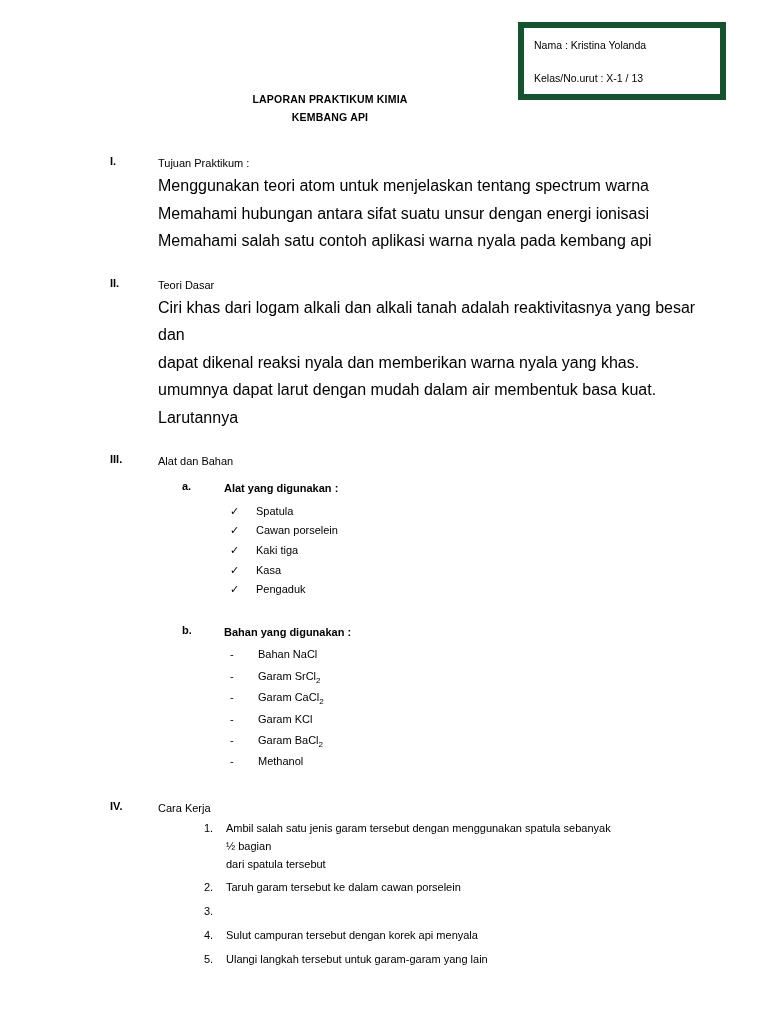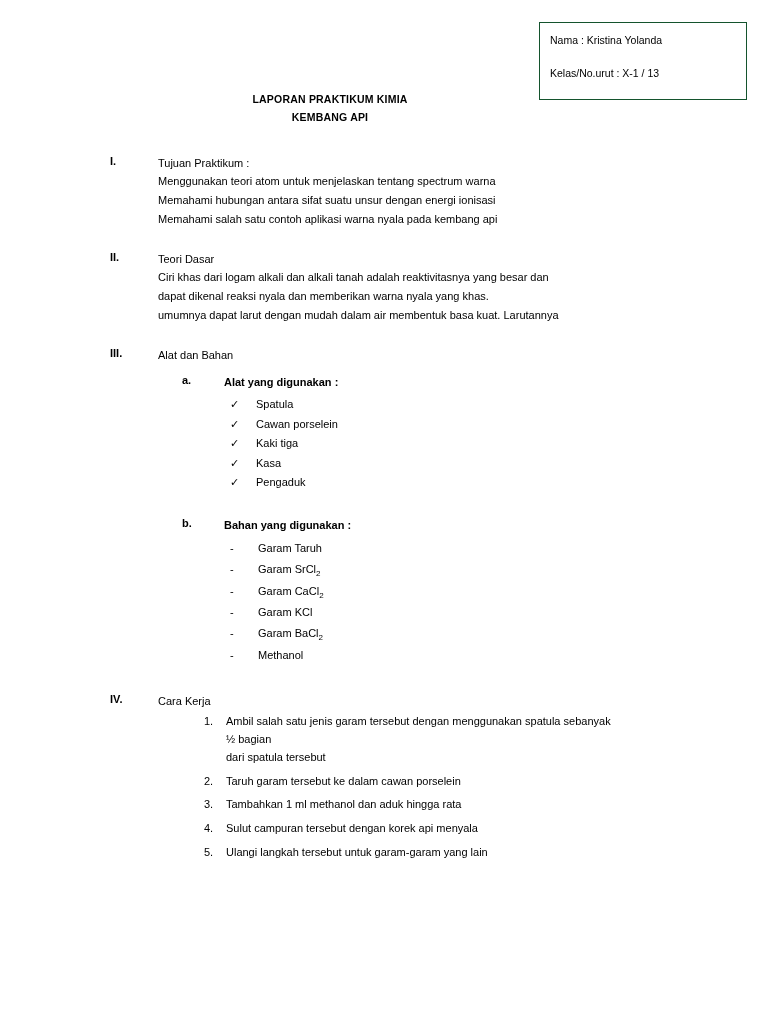--- a/index.html
+++ b/index.html
@@ -29,10 +29,9 @@
     top: 22px;
     width: 208px;
     height: 78px;
-    border: 1px solid #14532d;
+    border: 6px solid #14532d;
     box-sizing: border-box;
     padding: 11px 10px 0 10px;
-    margin-left: 21px;
   }
   .id-line {
     font-size: 10.5px;

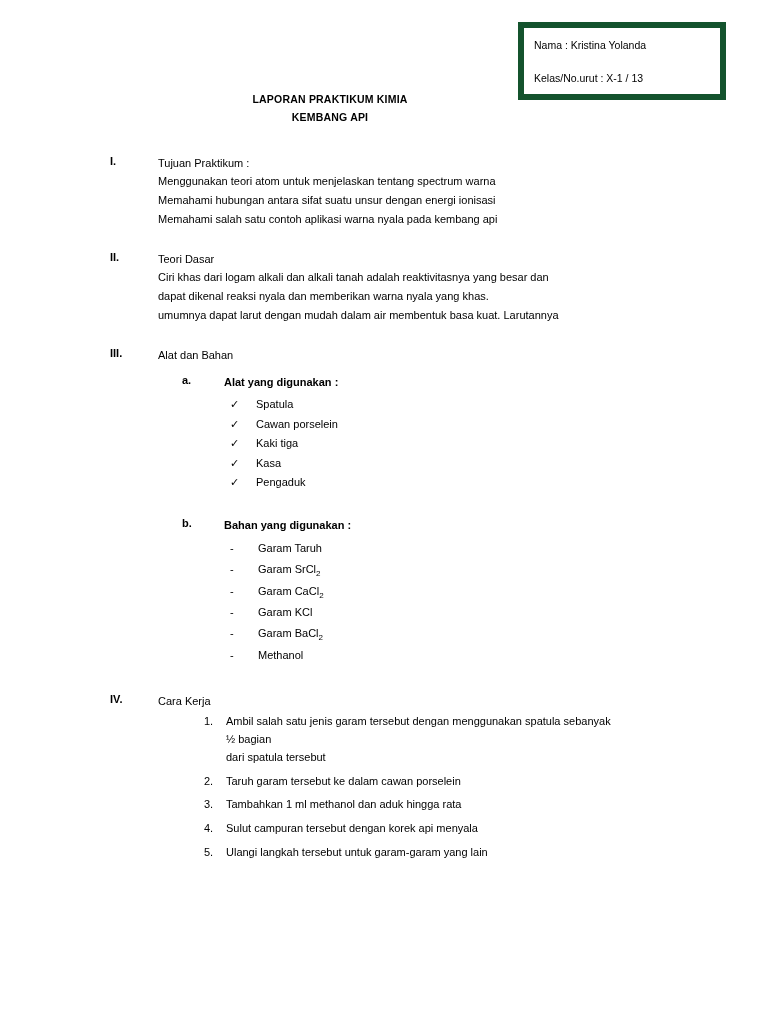--- a/index.html
+++ b/index.html
@@ -92,7 +92,7 @@
     line-height: 1.55;
   }
   .para {
-    font-size: 11px;
+    font-size: 16px;
     line-height: 1.72;
   }
 

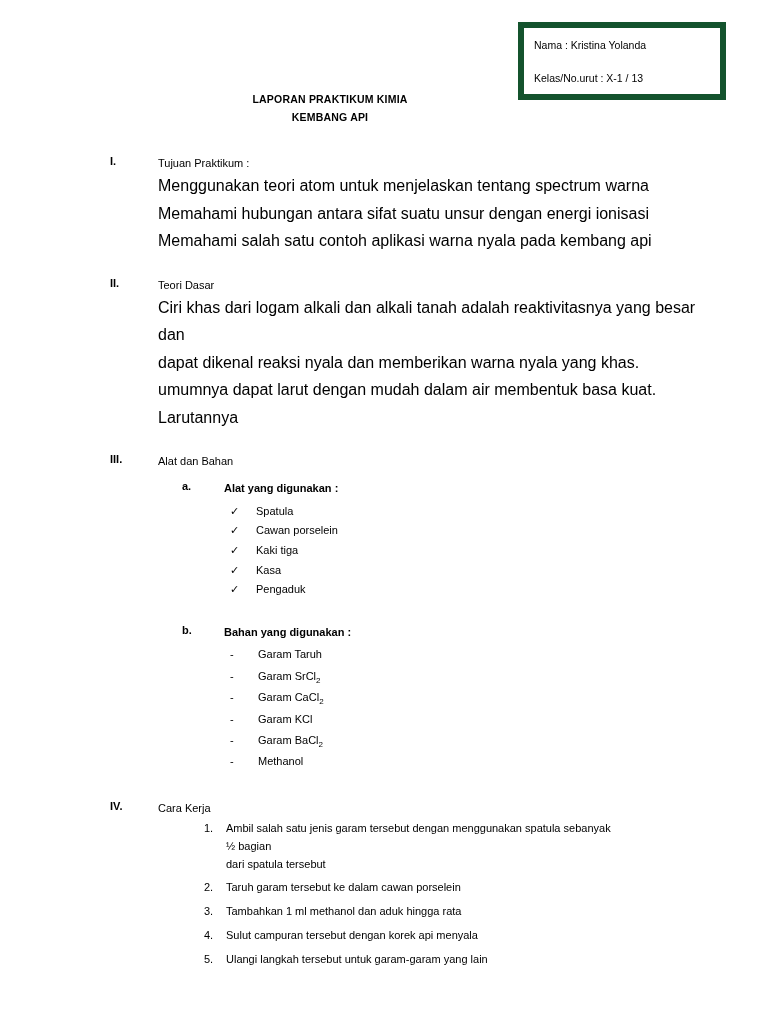--- a/index.html
+++ b/index.html
@@ -277,7 +277,7 @@
             <ul class="dash-list">
               <li>
                 <span class="dash-mark">-</span>
-                <span><span>Garam Taruh</span><span class="sub-txt"></span></span>
+                <span><span>Bahan NaCl</span><span class="sub-txt"></span></span>
               </li>
               <li>
                 <span class="dash-mark">-</span>

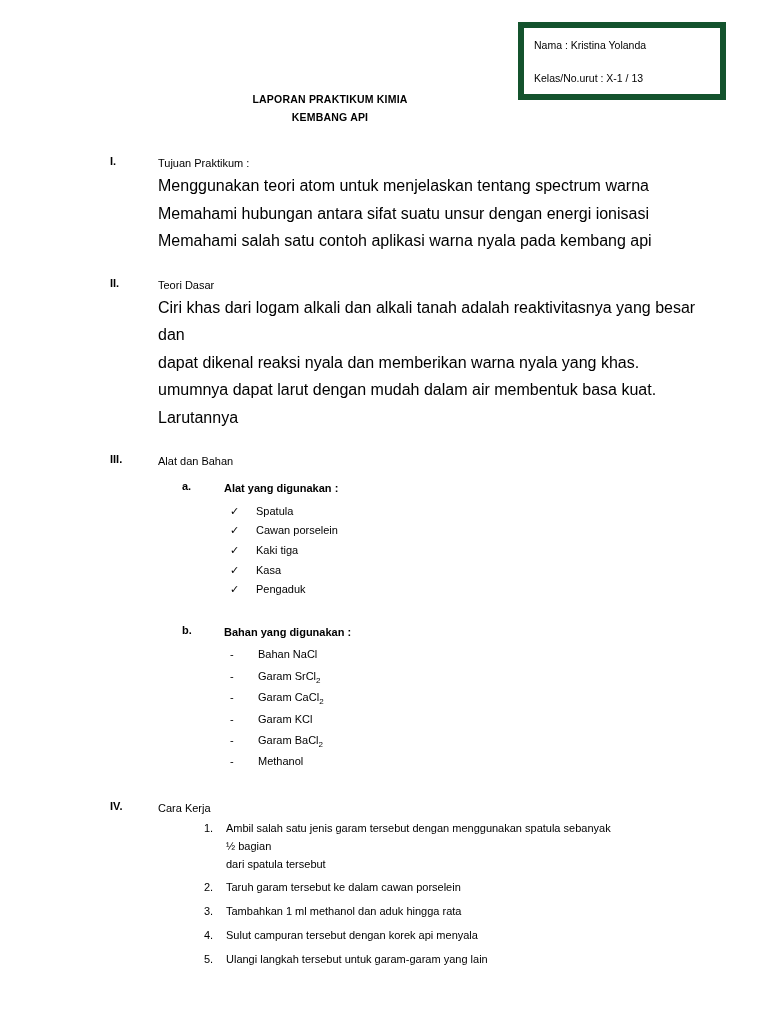--- a/index.html
+++ b/index.html
@@ -328,7 +328,6 @@
             </li>
             <li>
               <span class="num-mark">3.</span>
-              <span class="num-text">Tambahkan 1 ml methanol dan aduk hingga rata</span>
             </li>
             <li>
               <span class="num-mark">4.</span>

